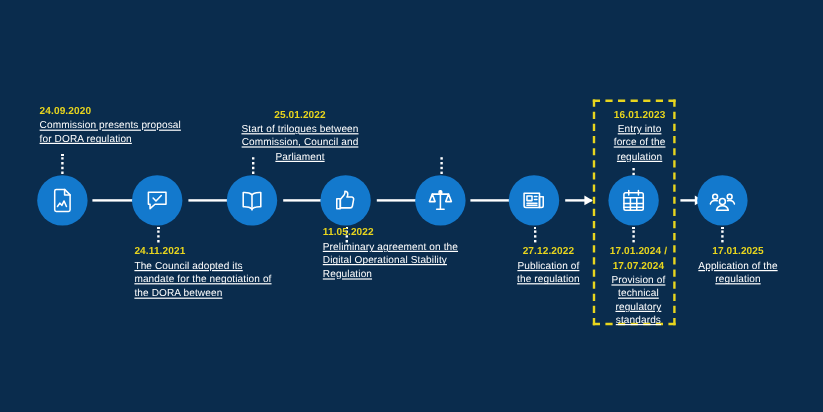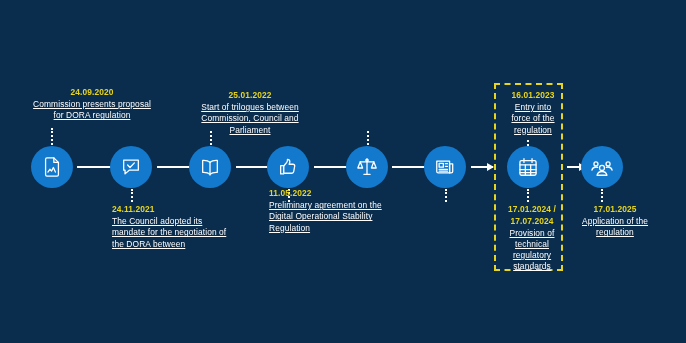--- a/index.html
+++ b/index.html
@@ -207,7 +207,7 @@
     </span>
   </div>
 
-  <div class="label" style="left:33px; top:87px;text-align:center;">
+  <div class="label" style="left:33px; top:87px;">
     <span class="date">24.09.2020</span>
     <span class="desc">Commission presents proposal for DORA regulation</span>
   </div>

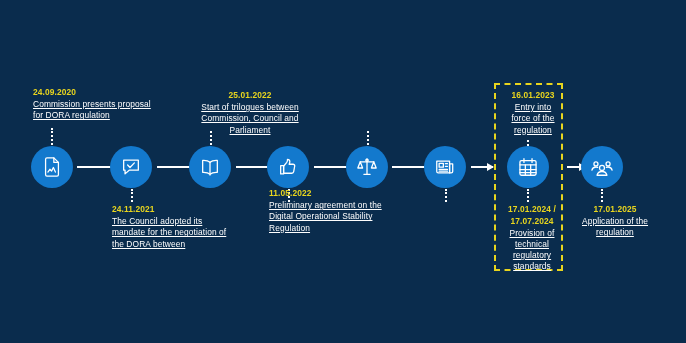--- a/index.html
+++ b/index.html
@@ -228,6 +228,10 @@
   </div>
 
 
+  <div class="label narrow" style="left:426px; top:204px; width:62px;">
+    <span class="date">27.12.2022</span>
+    <span class="desc">Publication of the regulation</span>
+  </div>
 
   <div class="label narrow" style="left:505px; top:90px; width:56px;">
     <span class="date">16.01.2023</span>

